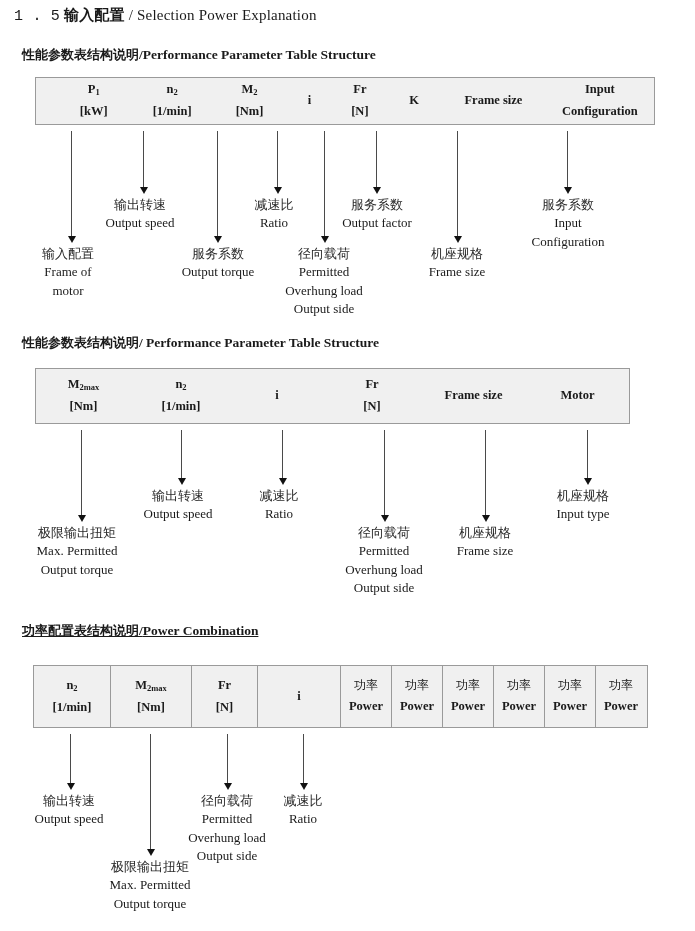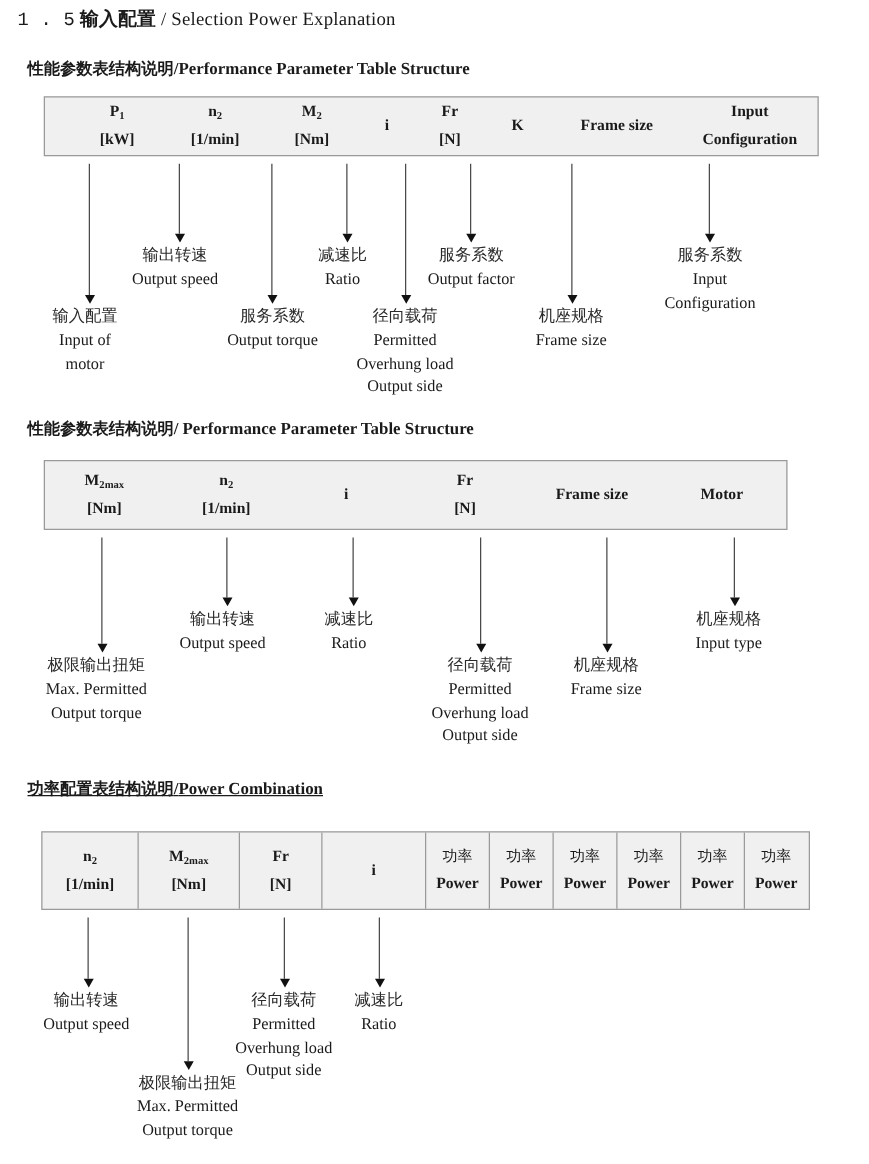--- a/index.html
+++ b/index.html
@@ -198,7 +198,7 @@
 
 <div class="anno" style="left:17px; top:245px; width:102px;">
   <span class="cn">输入配置</span>
-  <span class="en">Input of</span>
+  <span class="en">Frame of</span>
   <span class="en">motor</span>
 </div>
 <div class="anno" style="left:93px; top:196px; width:94px;">

